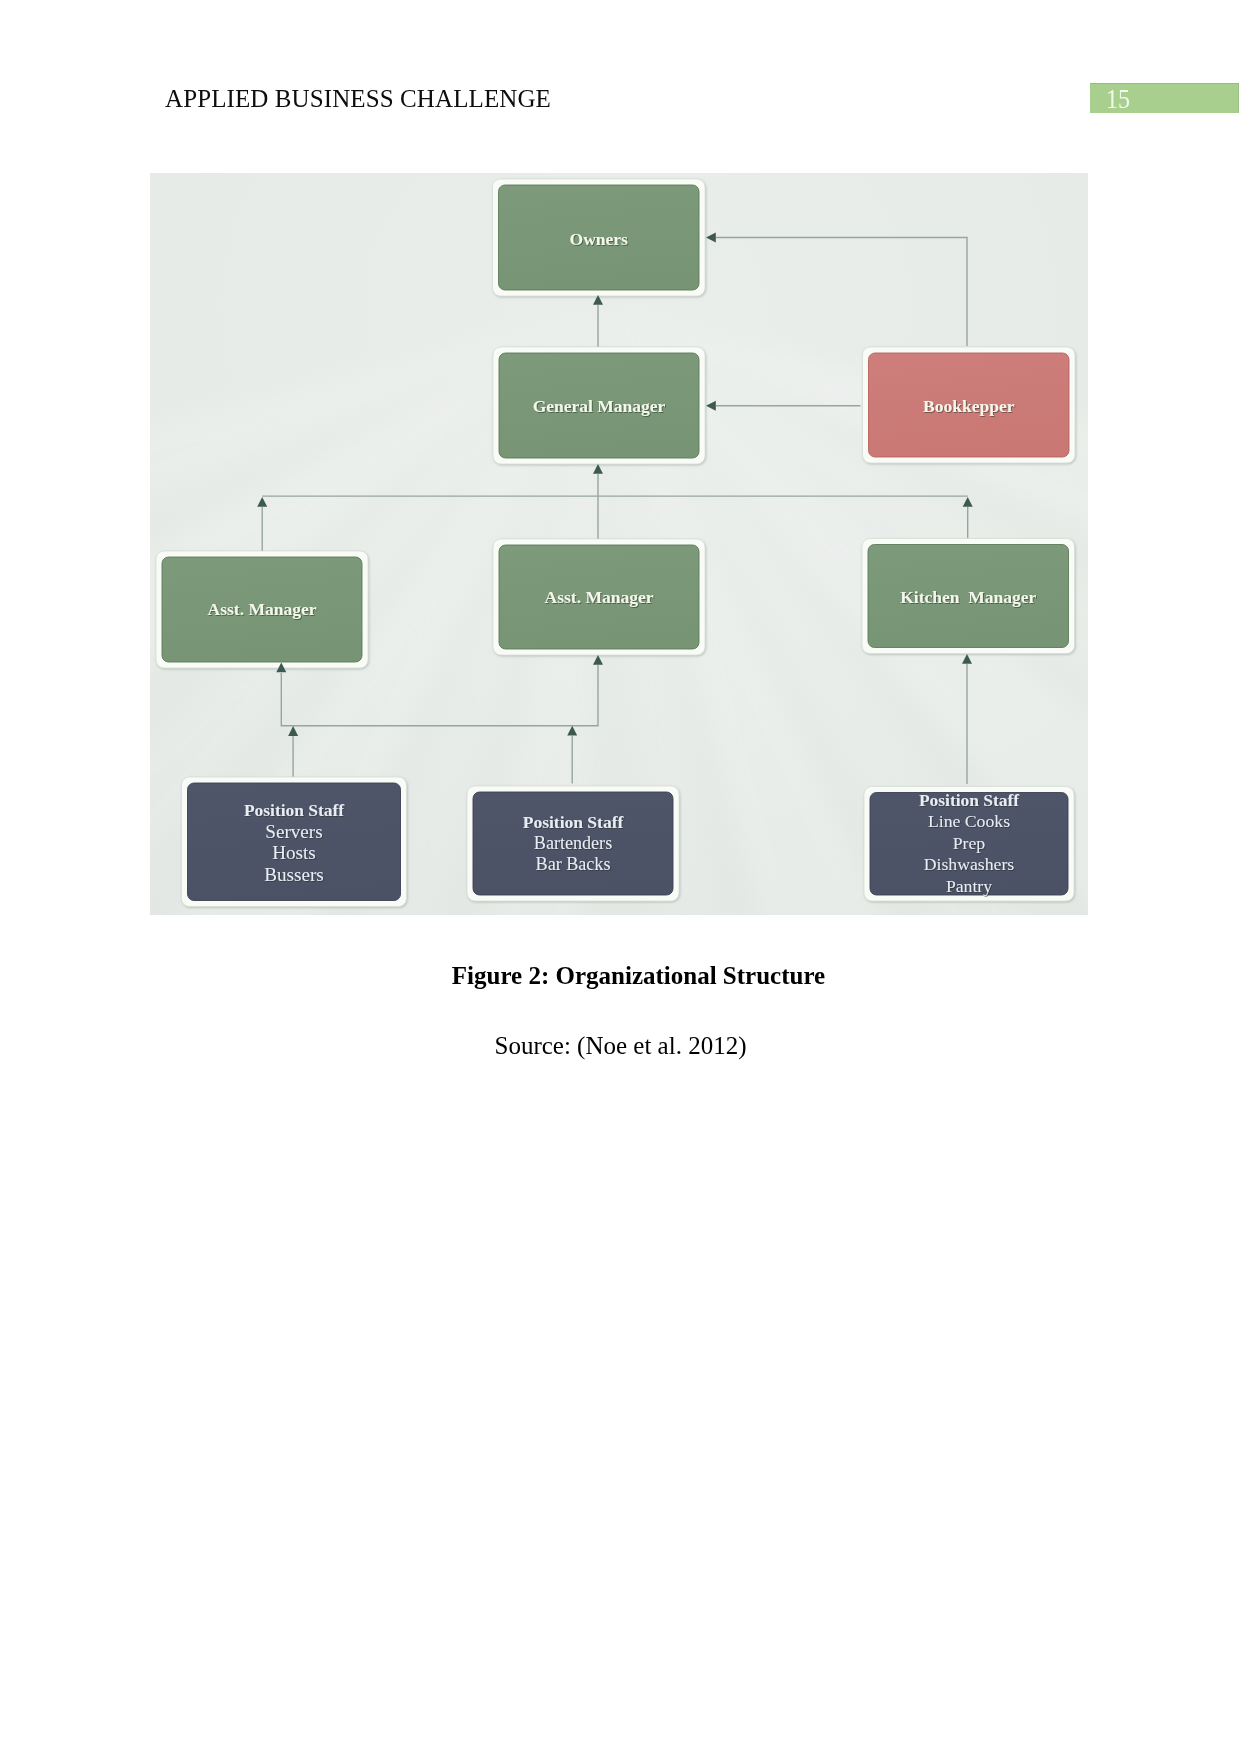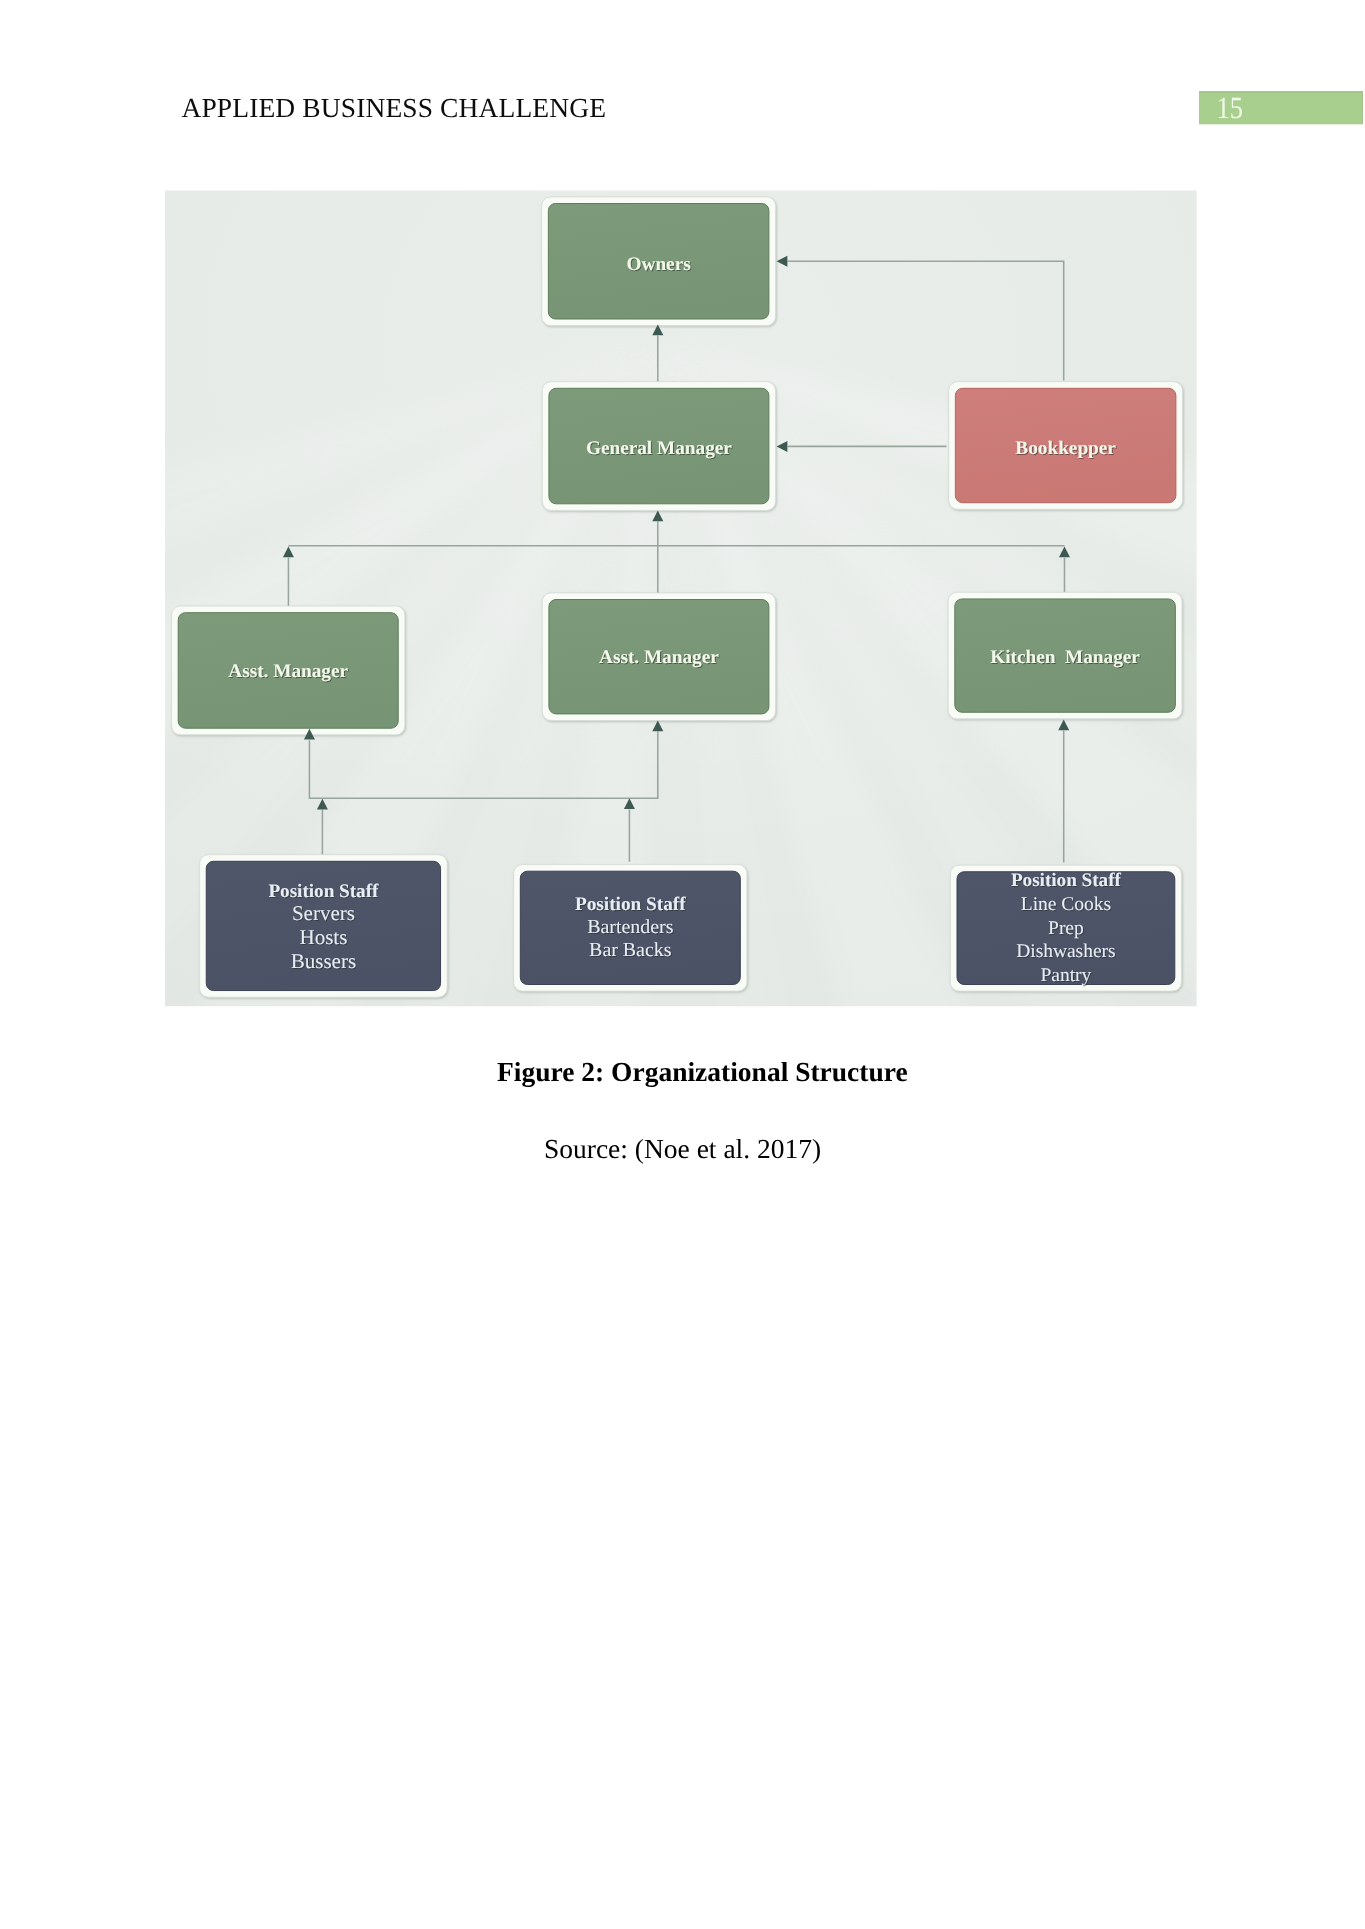--- a/index.html
+++ b/index.html
@@ -155,7 +155,7 @@
   </div>
 
   <div class="fig-caption">Figure 2: Organizational Structure</div>
-  <div class="fig-source">Source: (Noe et al. 2017)</div>
+  <div class="fig-source">Source: (Noe et al. 2012)</div>
 </div>
 
 </body></html>

